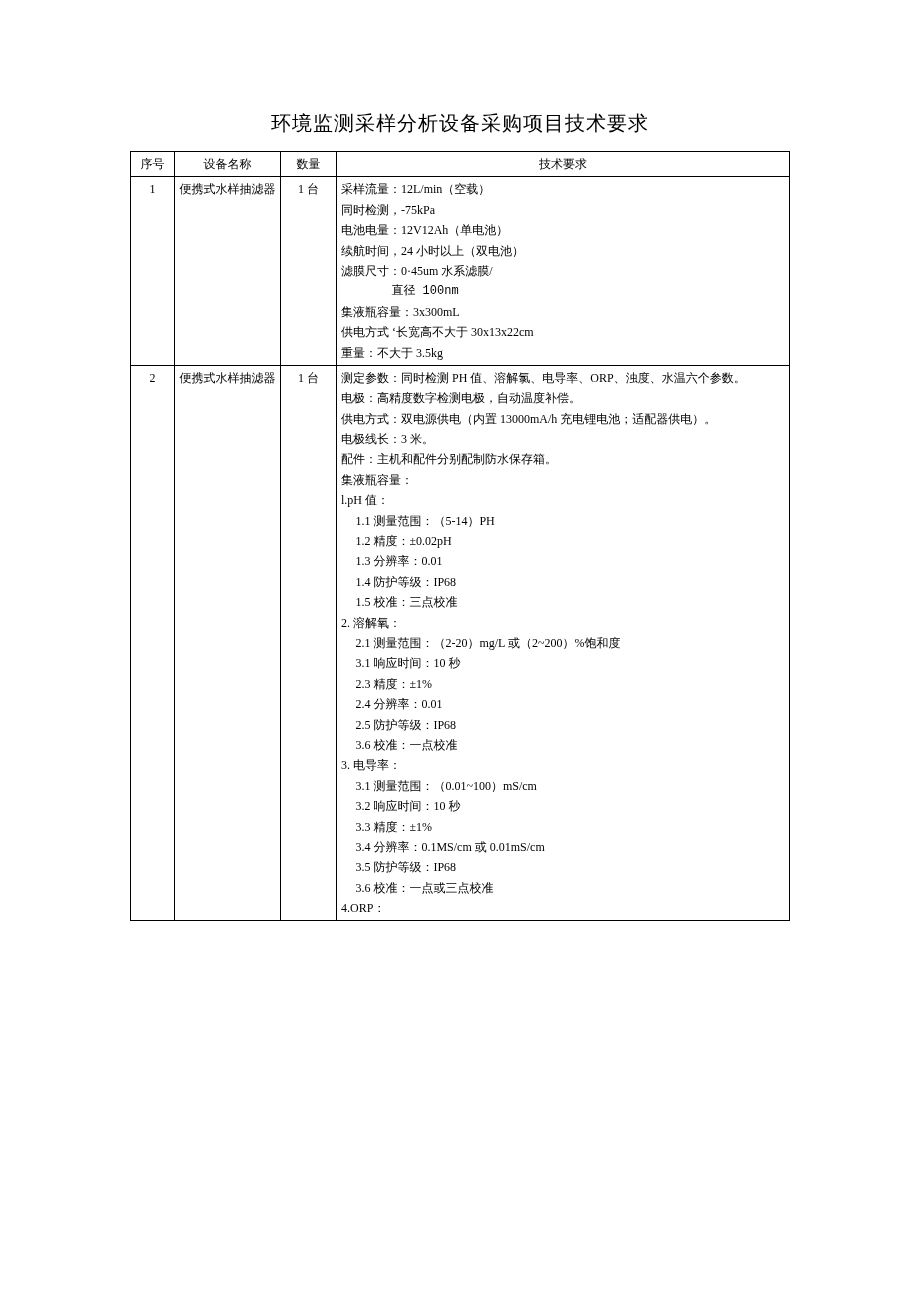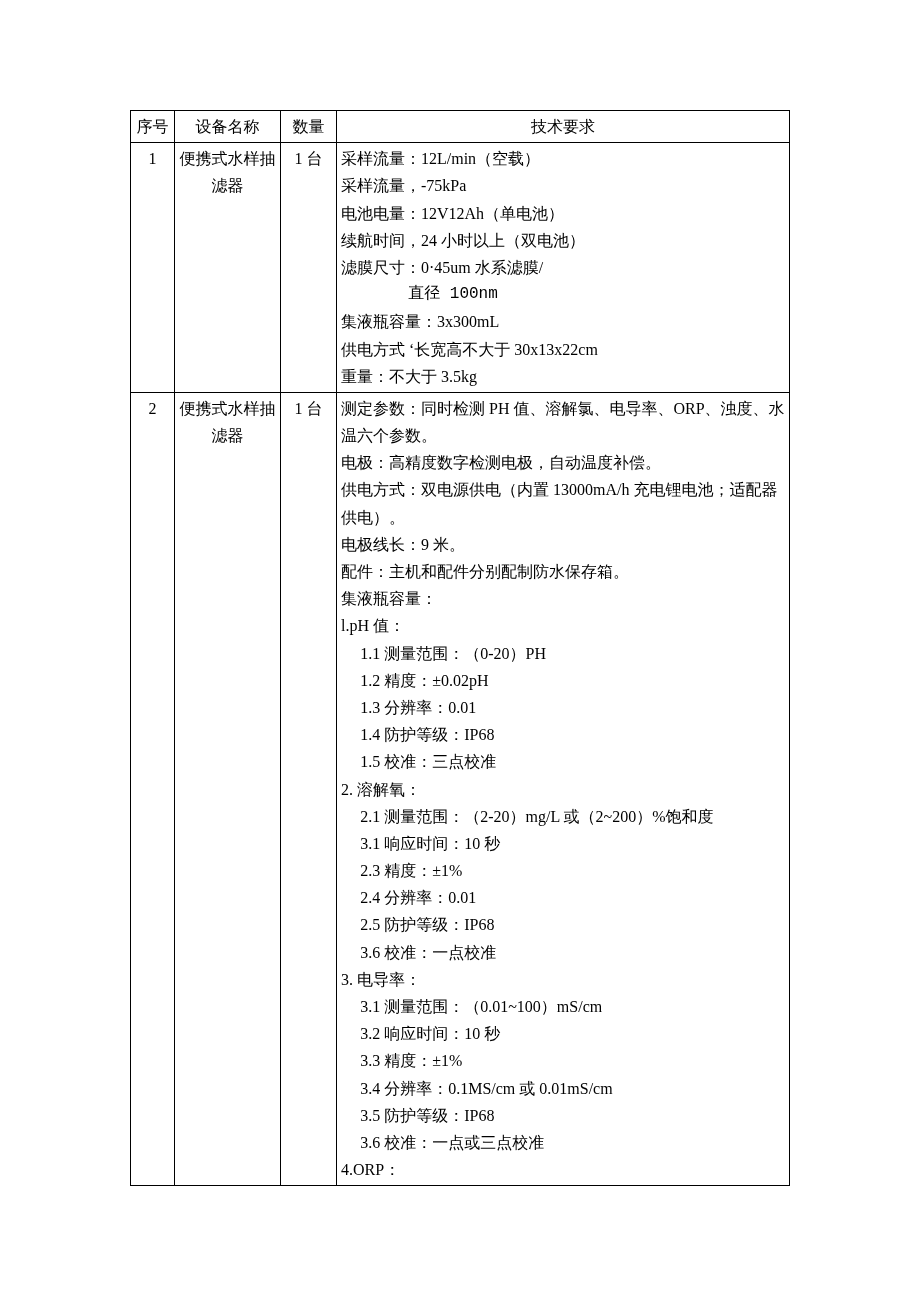--- a/index.html
+++ b/index.html
@@ -55,6 +55,7 @@
 <body>
 
 <div class="page">
+  <h1 class="title">环境监测采样分析设备采购项目技术要求</h1>
 
   <table>
     <colgroup>

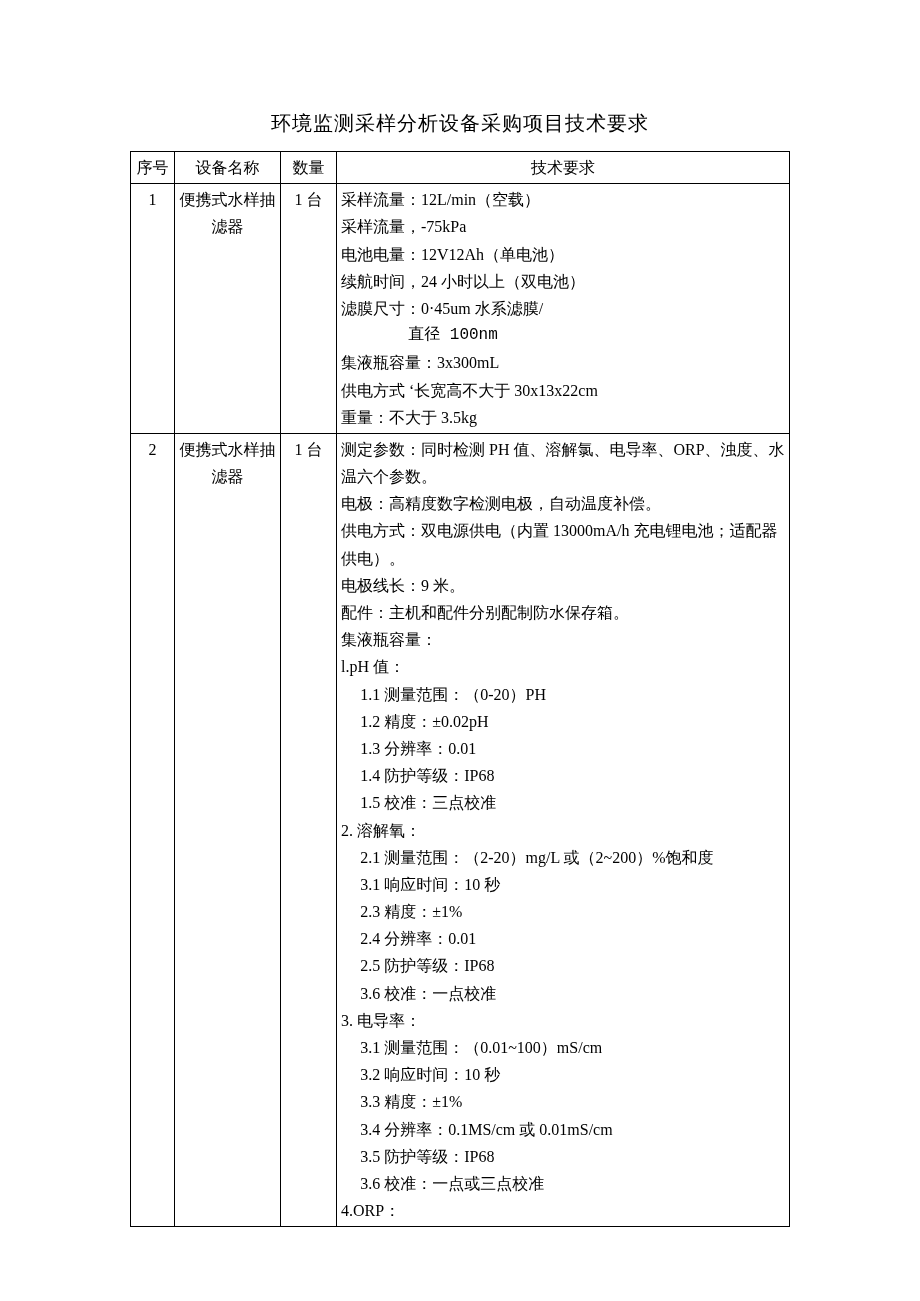--- a/index.html
+++ b/index.html
@@ -35,7 +35,7 @@
     border: 1px solid #000;
     vertical-align: top;
     padding: 2px 4px;
-    font-size: 16px;
+    font-size: 12px;
     line-height: 1.7;
   }
   th {

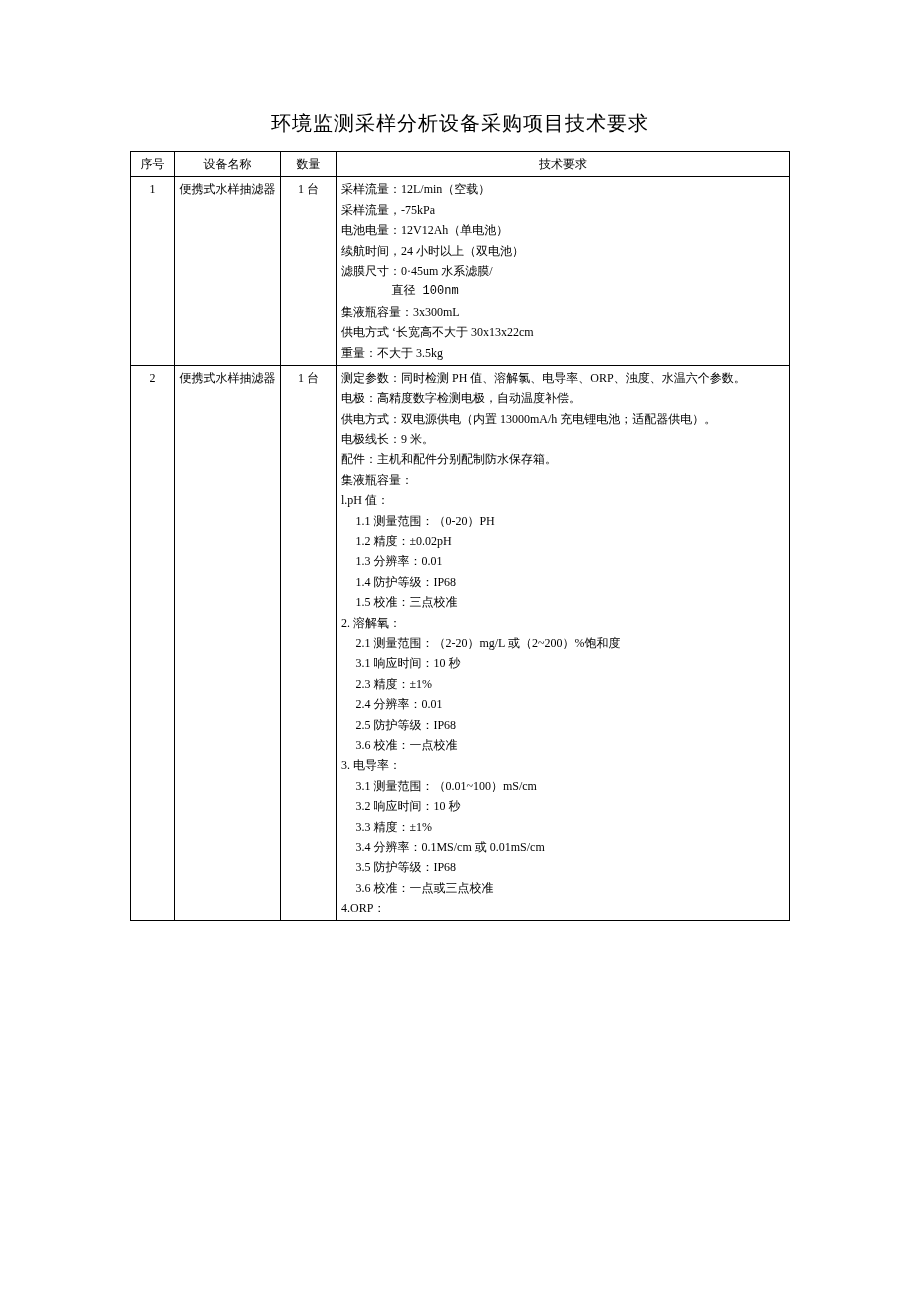--- a/index.html
+++ b/index.html
@@ -79,7 +79,7 @@
         <td class="center">1 台</td>
         <td>
           <span class="spec-line">采样流量：12L/min（空载）</span><br>
-          <span class="spec-line">采样流量，-75kPa</span><br>
+          <span class="spec-line">同时检测，-75kPa</span><br>
           <span class="spec-line">电池电量：12V12Ah（单电池）</span><br>
           <span class="spec-line">续航时间，24 小时以上（双电池）</span><br>
           <span class="spec-line">滤膜尺寸：0·45um 水系滤膜/</span><br>

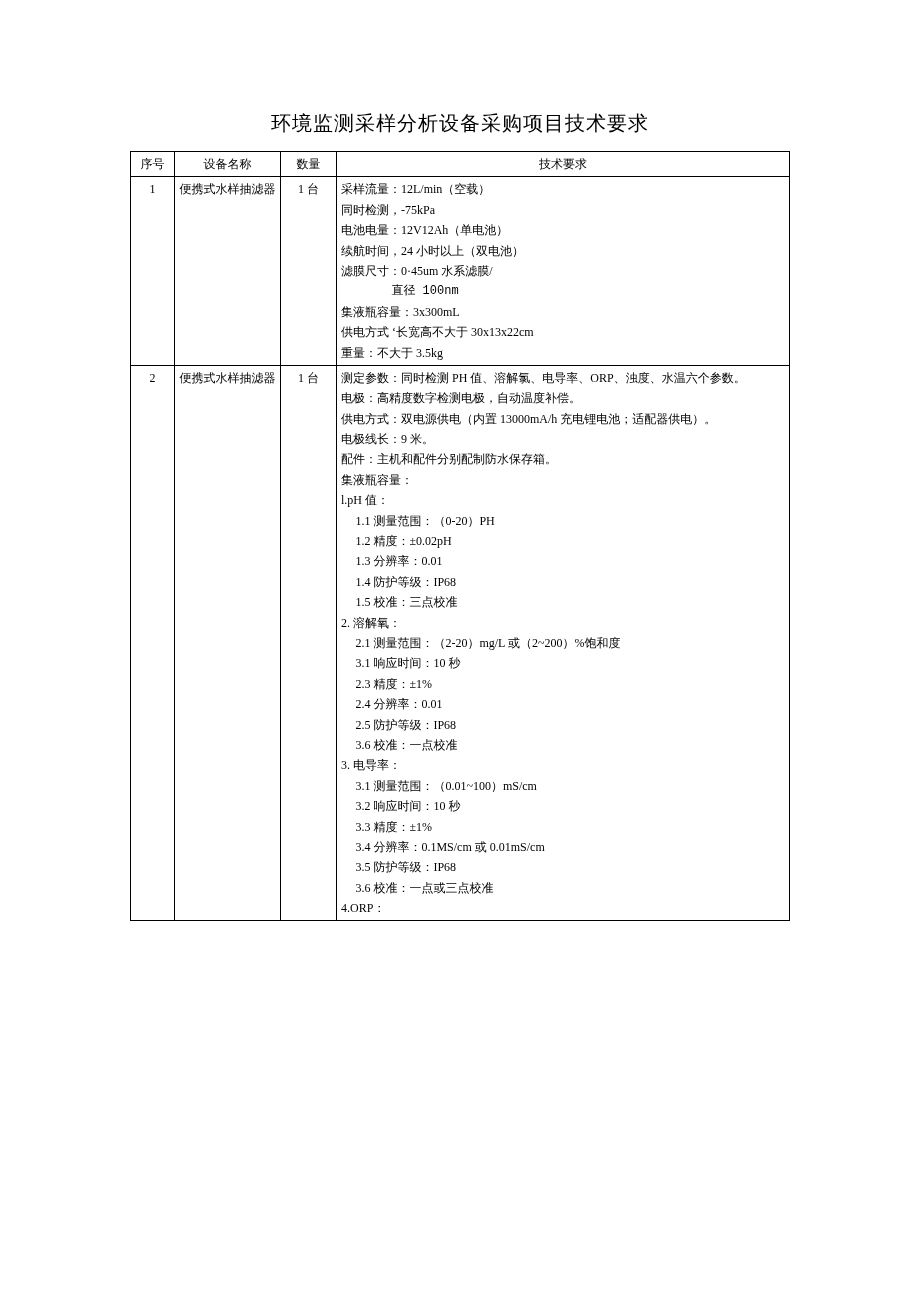--- a/index.html
+++ b/index.html
@@ -97,7 +97,7 @@
           <span class="spec-line">测定参数：同时检测 PH 值、溶解氯、电导率、ORP、浊度、水温六个参数。</span><br>
           <span class="spec-line">电极：高精度数字检测电极，自动温度补偿。</span><br>
           <span class="spec-line">供电方式：双电源供电（内置 13000mA/h 充电锂电池；适配器供电）。</span><br>
-          <span class="spec-line">电极线长：9 米。</span><br>
+          <span class="spec-line">电极线长：3 米。</span><br>
           <span class="spec-line">配件：主机和配件分别配制防水保存箱。</span><br>
           <span class="spec-line">集液瓶容量：</span><br>
           <span class="spec-line">l.pH 值：</span><br>

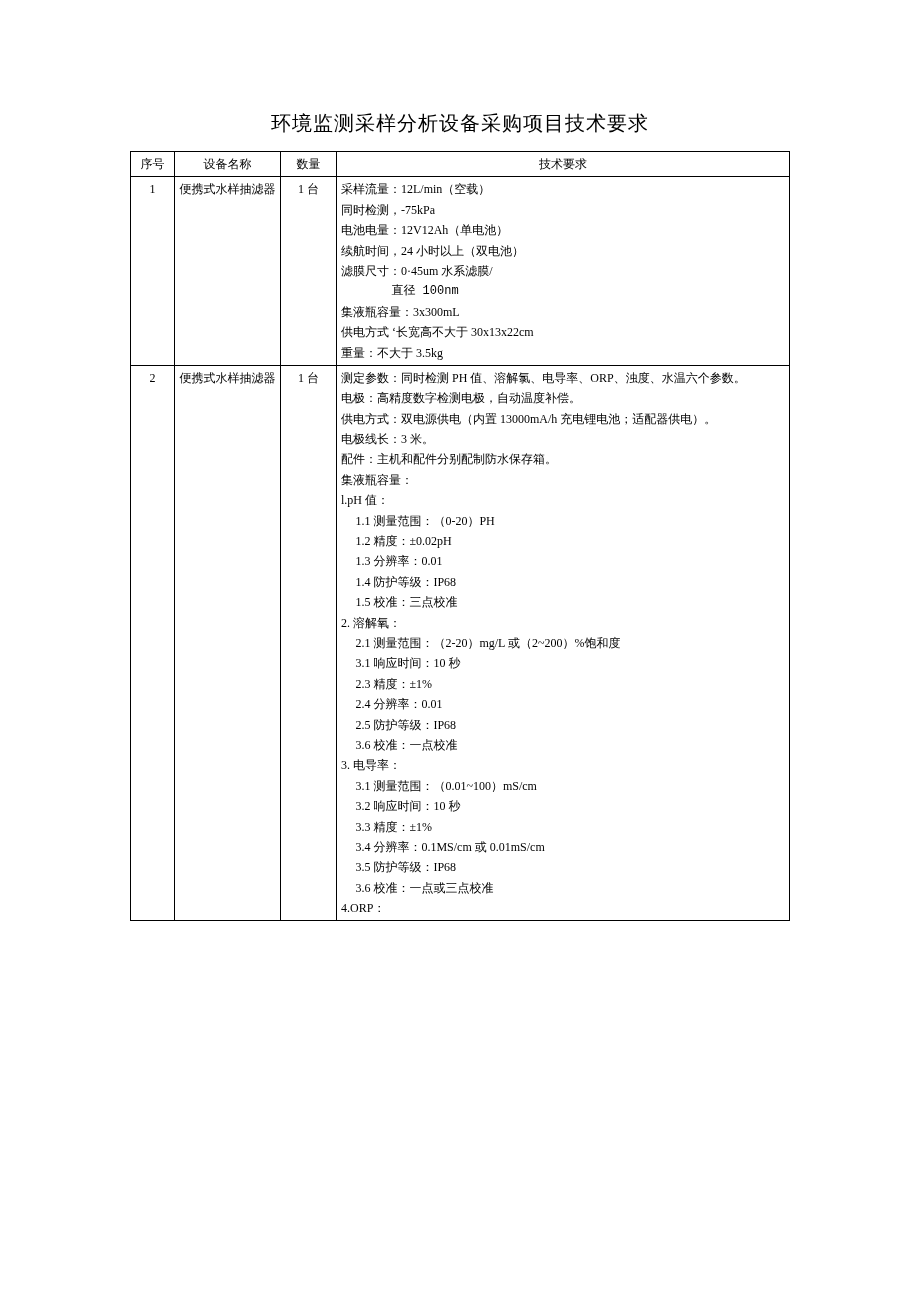--- a/index.html
+++ b/index.html
@@ -101,7 +101,7 @@
           <span class="spec-line">配件：主机和配件分别配制防水保存箱。</span><br>
           <span class="spec-line">集液瓶容量：</span><br>
           <span class="spec-line">l.pH 值：</span><br>
-          <span class="indent1">1.1  测量范围：（0-20）PH</span>
+          <span class="indent1">1.1  测量范围：（5-14）PH</span>
           <span class="indent1">1.2  精度：±0.02pH</span>
           <span class="indent1">1.3  分辨率：0.01</span>
           <span class="indent1">1.4  防护等级：IP68</span>

